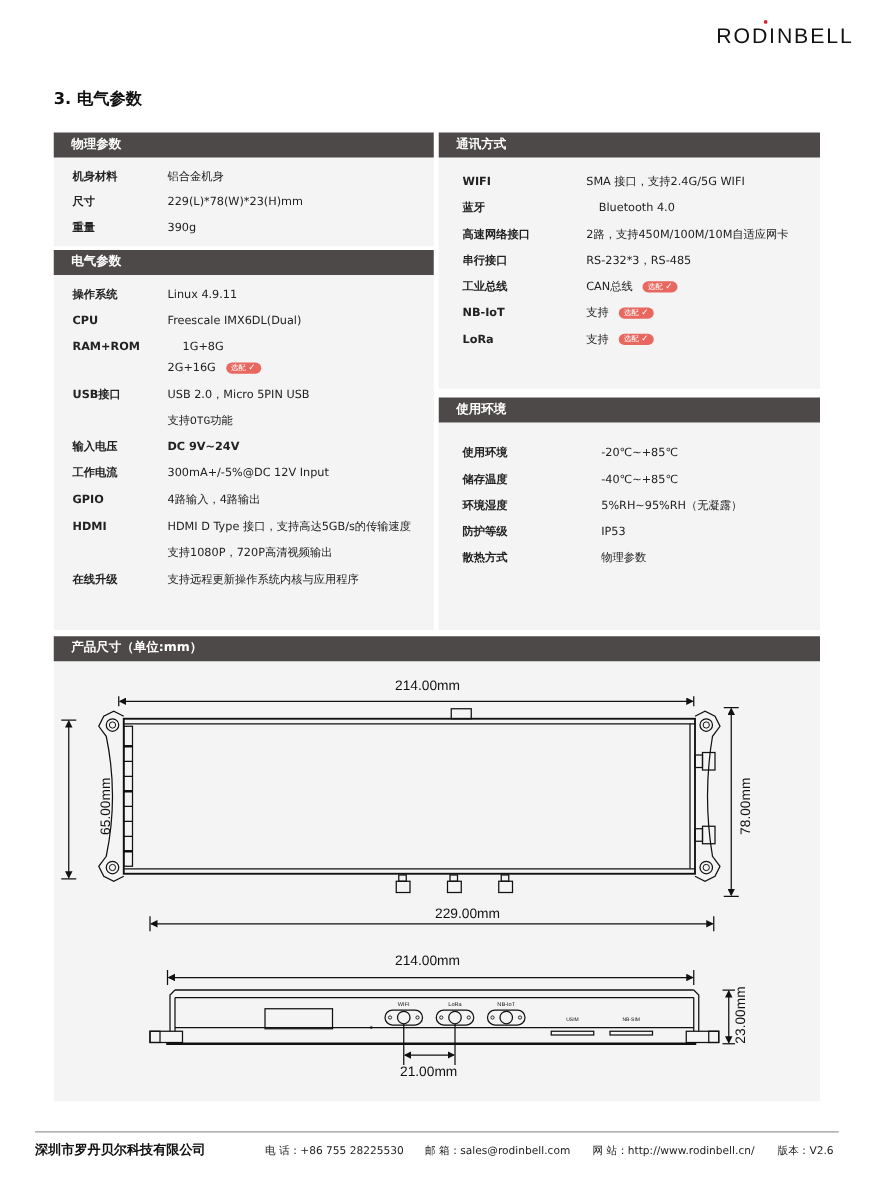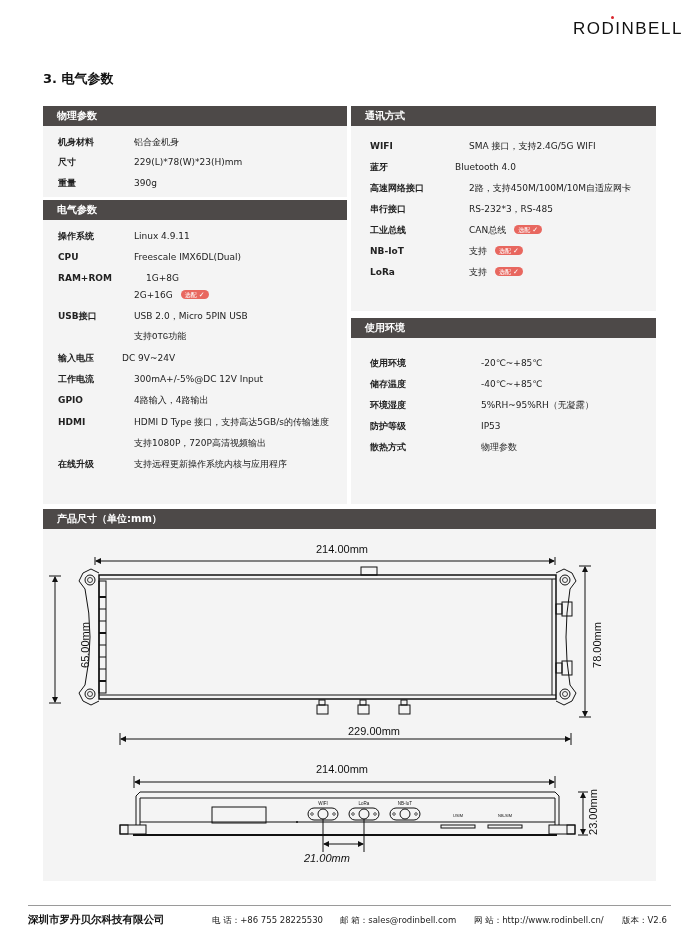--- a/index.html
+++ b/index.html
@@ -116,7 +116,7 @@
 </div>
 <div class="row" style="left:370px; top:161px;">
   <span class="k">蓝牙</span>
-  <span class="v" style="left:85px;">Bluetooth 4.0</span>
+  <span class="v" style="left:109px;">Bluetooth 4.0</span>
 </div>
 <div class="row" style="left:370px; top:182px;">
   <span class="k">高速网络接口</span>

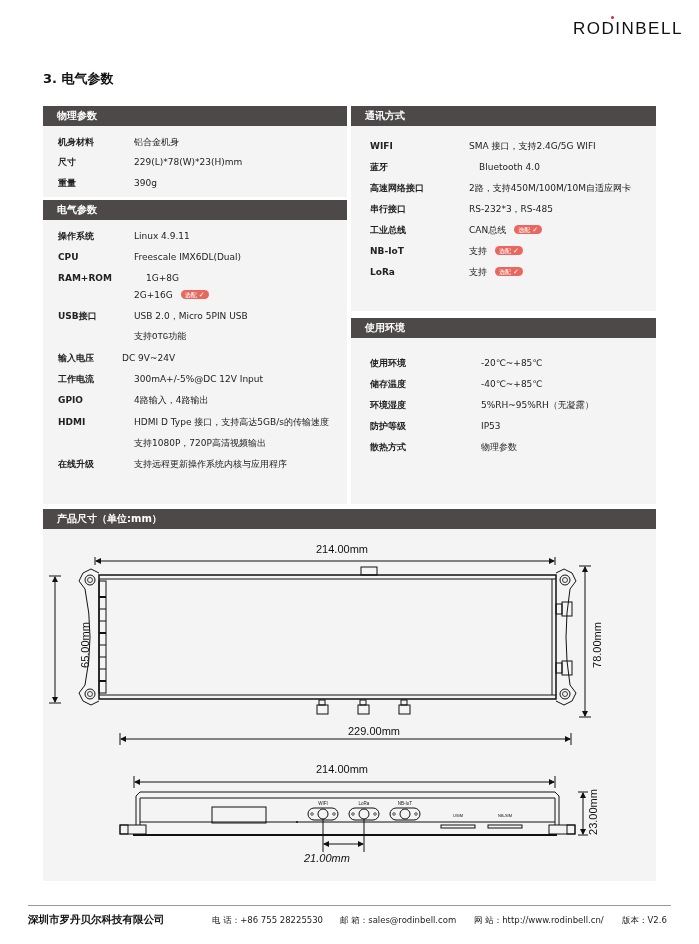--- a/index.html
+++ b/index.html
@@ -88,7 +88,7 @@
 </div>
 <div class="row" style="left:58px; top:352px;">
   <span class="k">输入电压</span>
-  <span class="v" style="left:64px;">DC 9V~24V</span>
+  <span class="v" style="left:76px;font-weight:bold;">DC 9V~24V</span>
 </div>
 <div class="row" style="left:58px; top:373px;">
   <span class="k">工作电流</span>

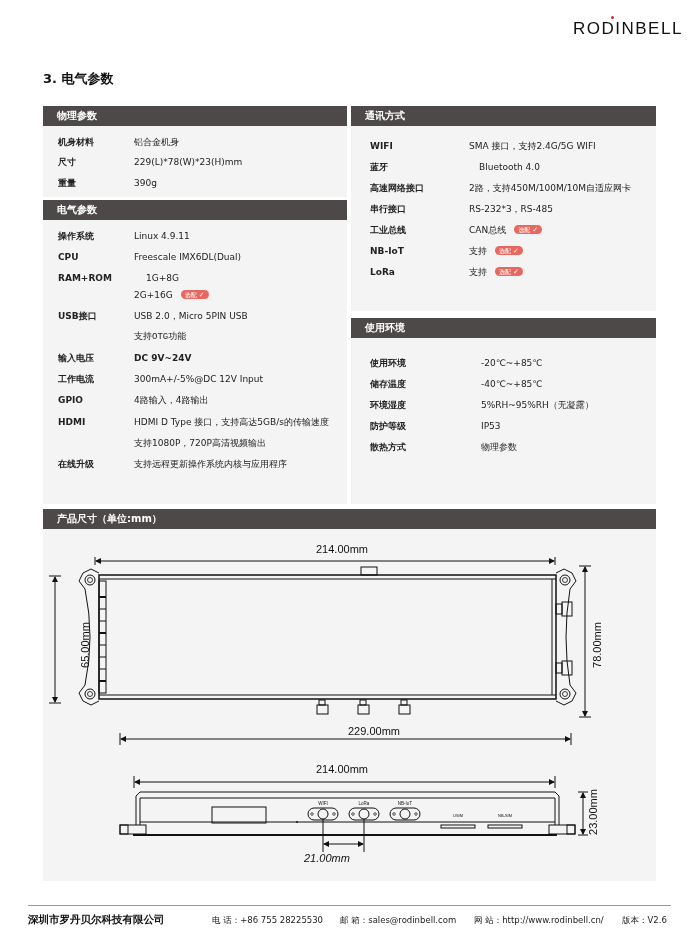--- a/index.html
+++ b/index.html
@@ -306,7 +306,7 @@
   <line x1="540" y1="33" x2="540" y2="74" stroke="#111" stroke-width="1" marker-start="url(#arrs2)" marker-end="url(#arr2)"></line>
 </svg>
 <div class="dim-label" style="left:316px; top:763px;">214.00mm</div>
-<div class="dim-label" style="left:304px; top:852px;font-style:italic;">21.00mm</div>
+<div class="dim-label" style="left:320px; top:852px;">21.00mm</div>
 <div class="dim-label vert" style="left:570px; top:806px;">23.00mm</div>
 
 <div class="footer-line"></div>

